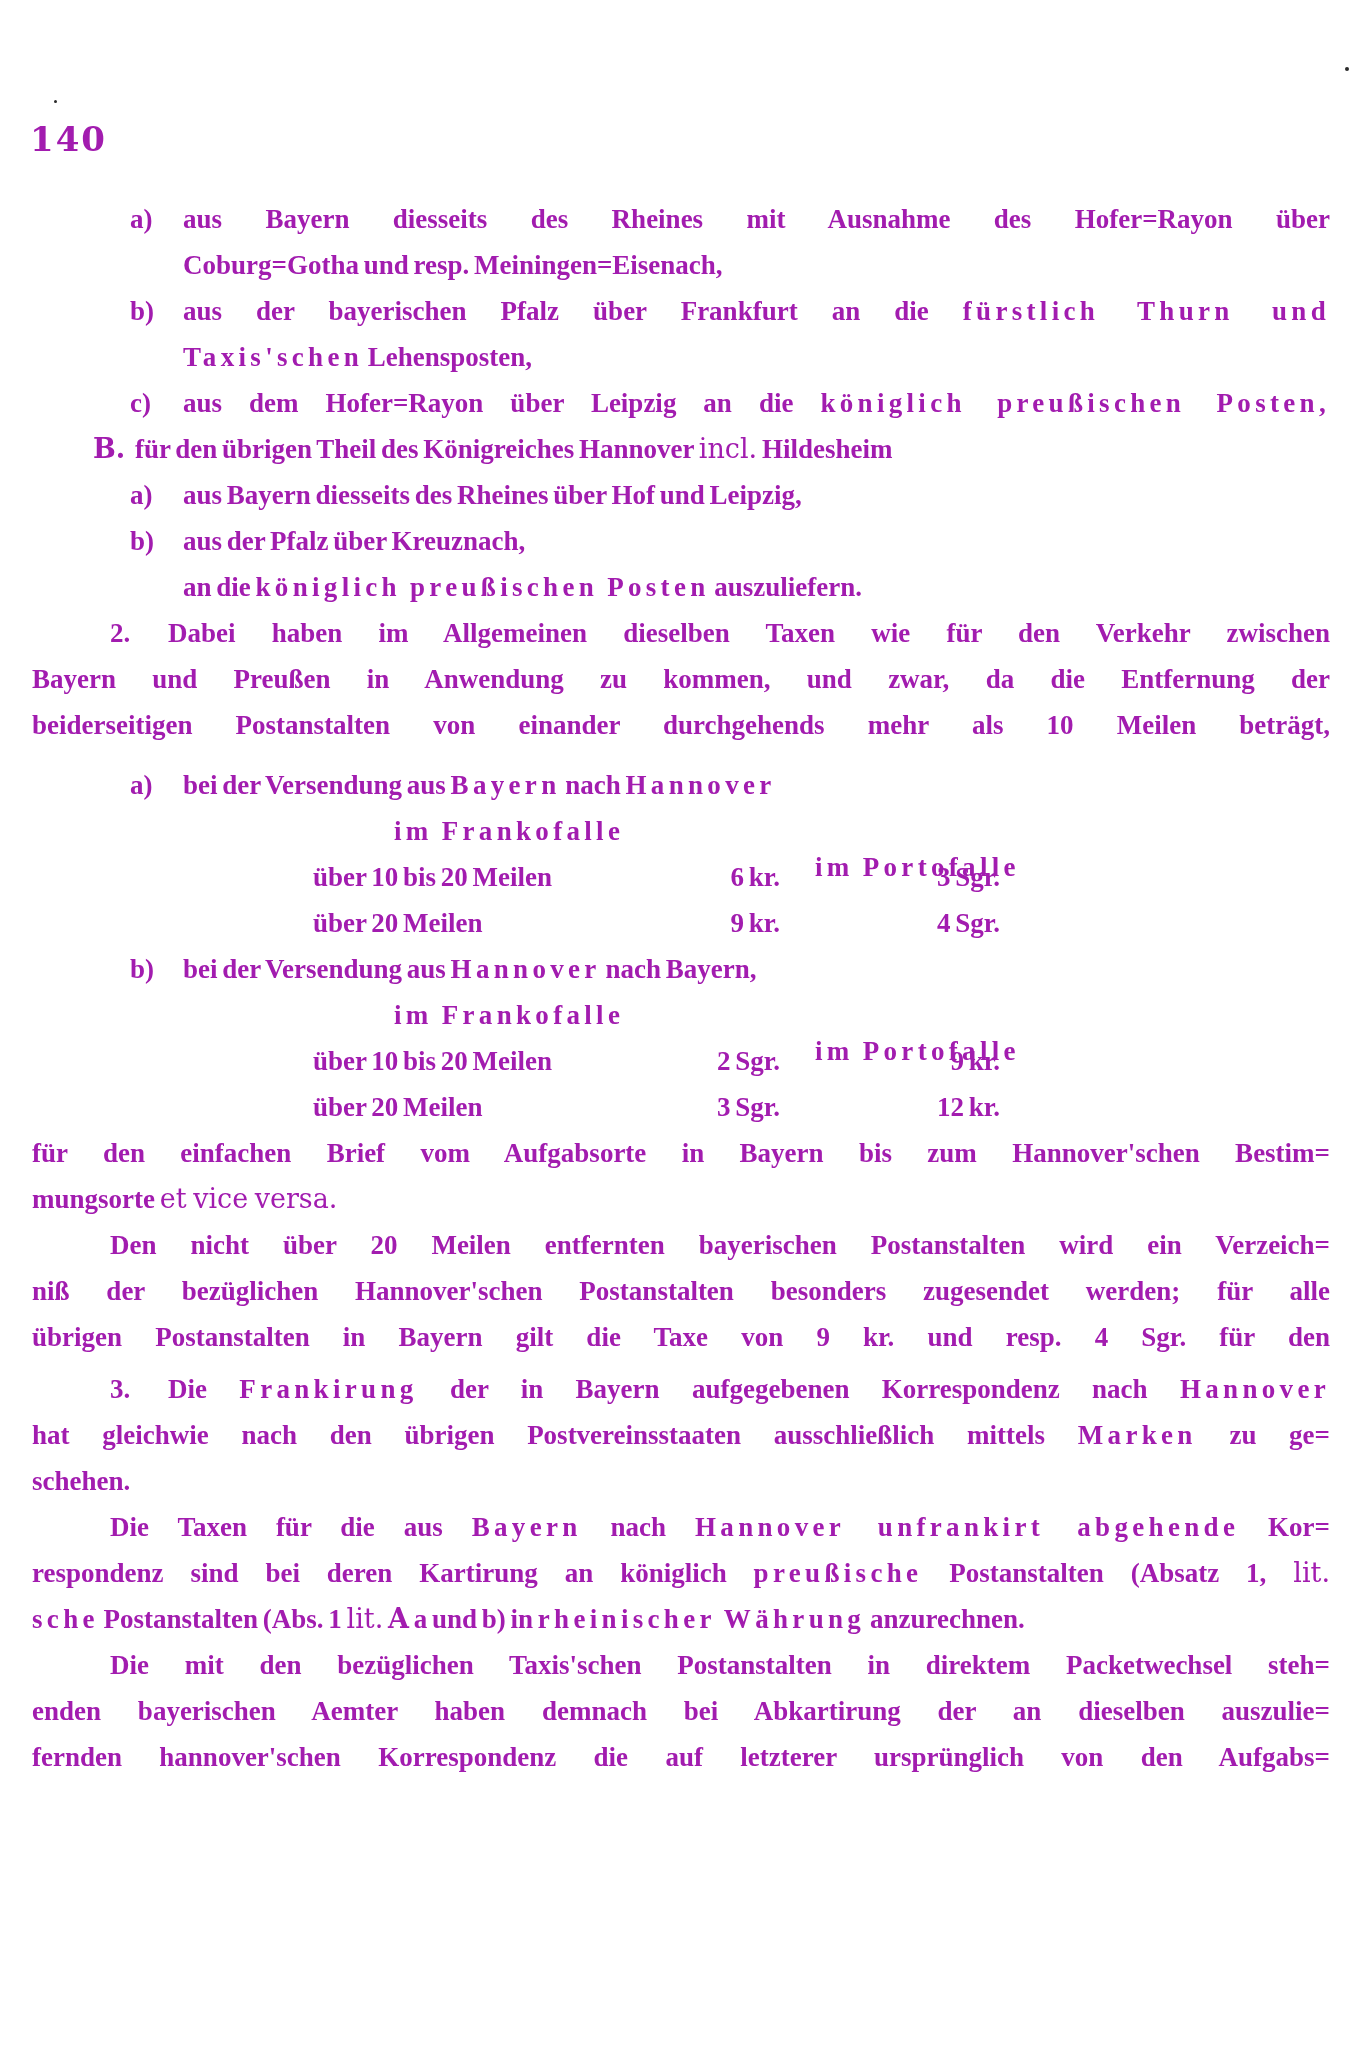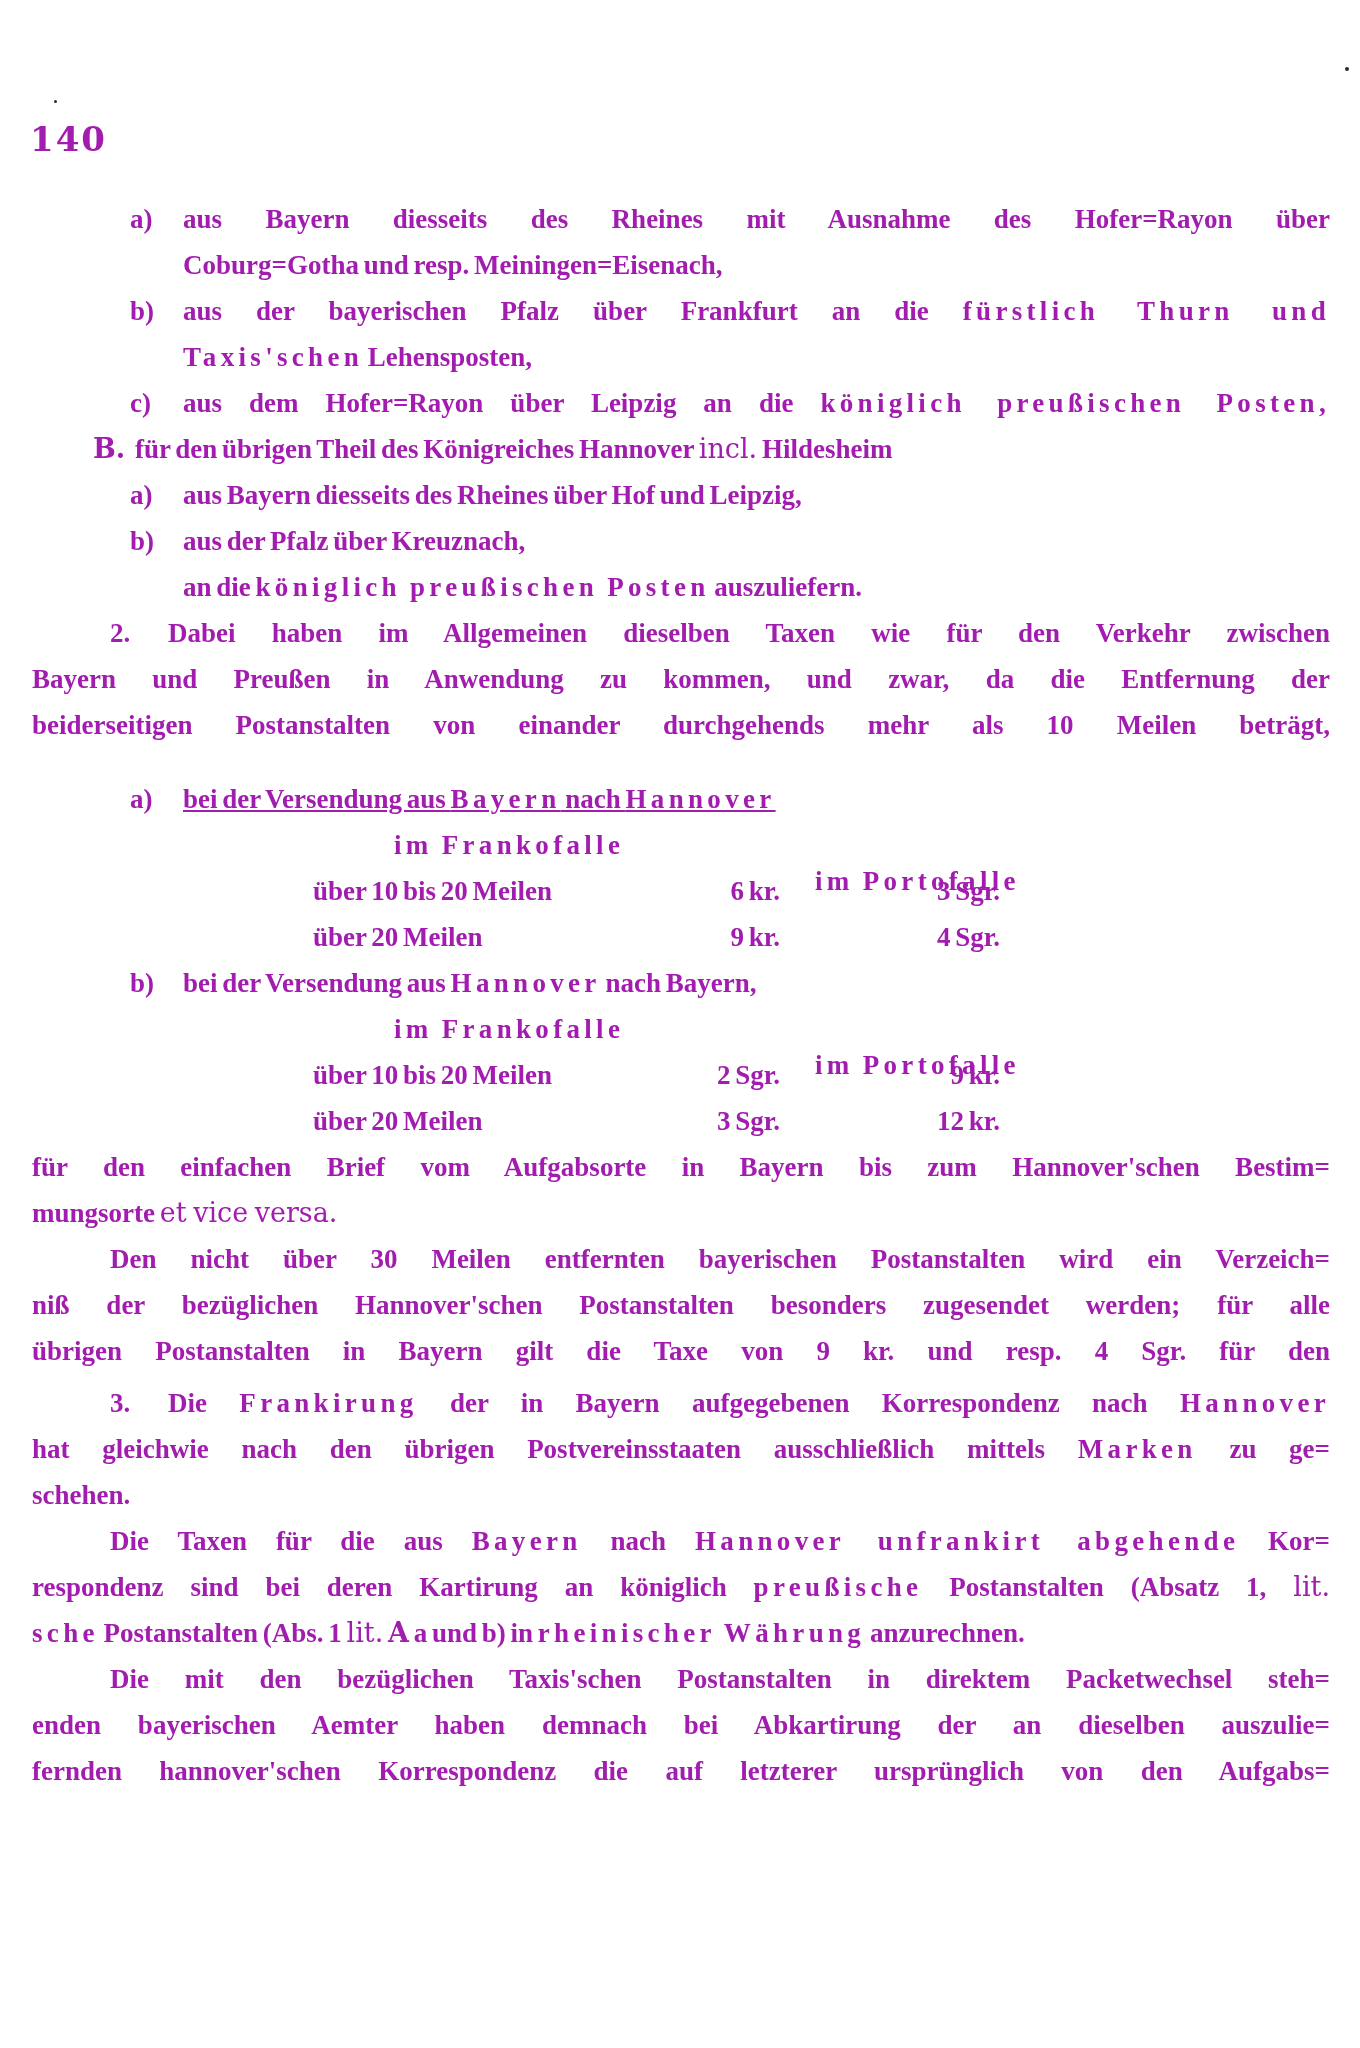--- a/index.html
+++ b/index.html
@@ -66,7 +66,7 @@
       <div class="line l-ind just"><span class="lbl">2.</span><span>Dabei haben im Allgemeinen dieselben Taxen wie für den Verkehr zwischen</span></div>
       <div class="line l-par just"><span>Bayern und Preußen in Anwendung zu kommen, und zwar, da die Entfernung der</span></div>
       <div class="line l-par just"><span>beiderseitigen Postanstalten von einander durchgehends mehr als 10 Meilen beträgt,</span></div>
-      <div class="line l-item" style="margin-top: 28px; text-decoration: underline;"><span class="lbl">a)</span><span>bei der Versendung aus </span><span class="sp">Bayern</span><span> nach </span><span class="sp">Hannover</span></div>
+      <div class="line l-item" style="margin-top: 14px;"><span class="lbl">a)</span><span>bei der Versendung aus </span><span class="sp">Bayern</span><span> nach </span><span class="sp">Hannover</span></div>
       <div class="line l-thead">
         <span class="c c-franko sp">im Frankofalle</span>
         <span class="c c-porto sp">im Portofalle</span>

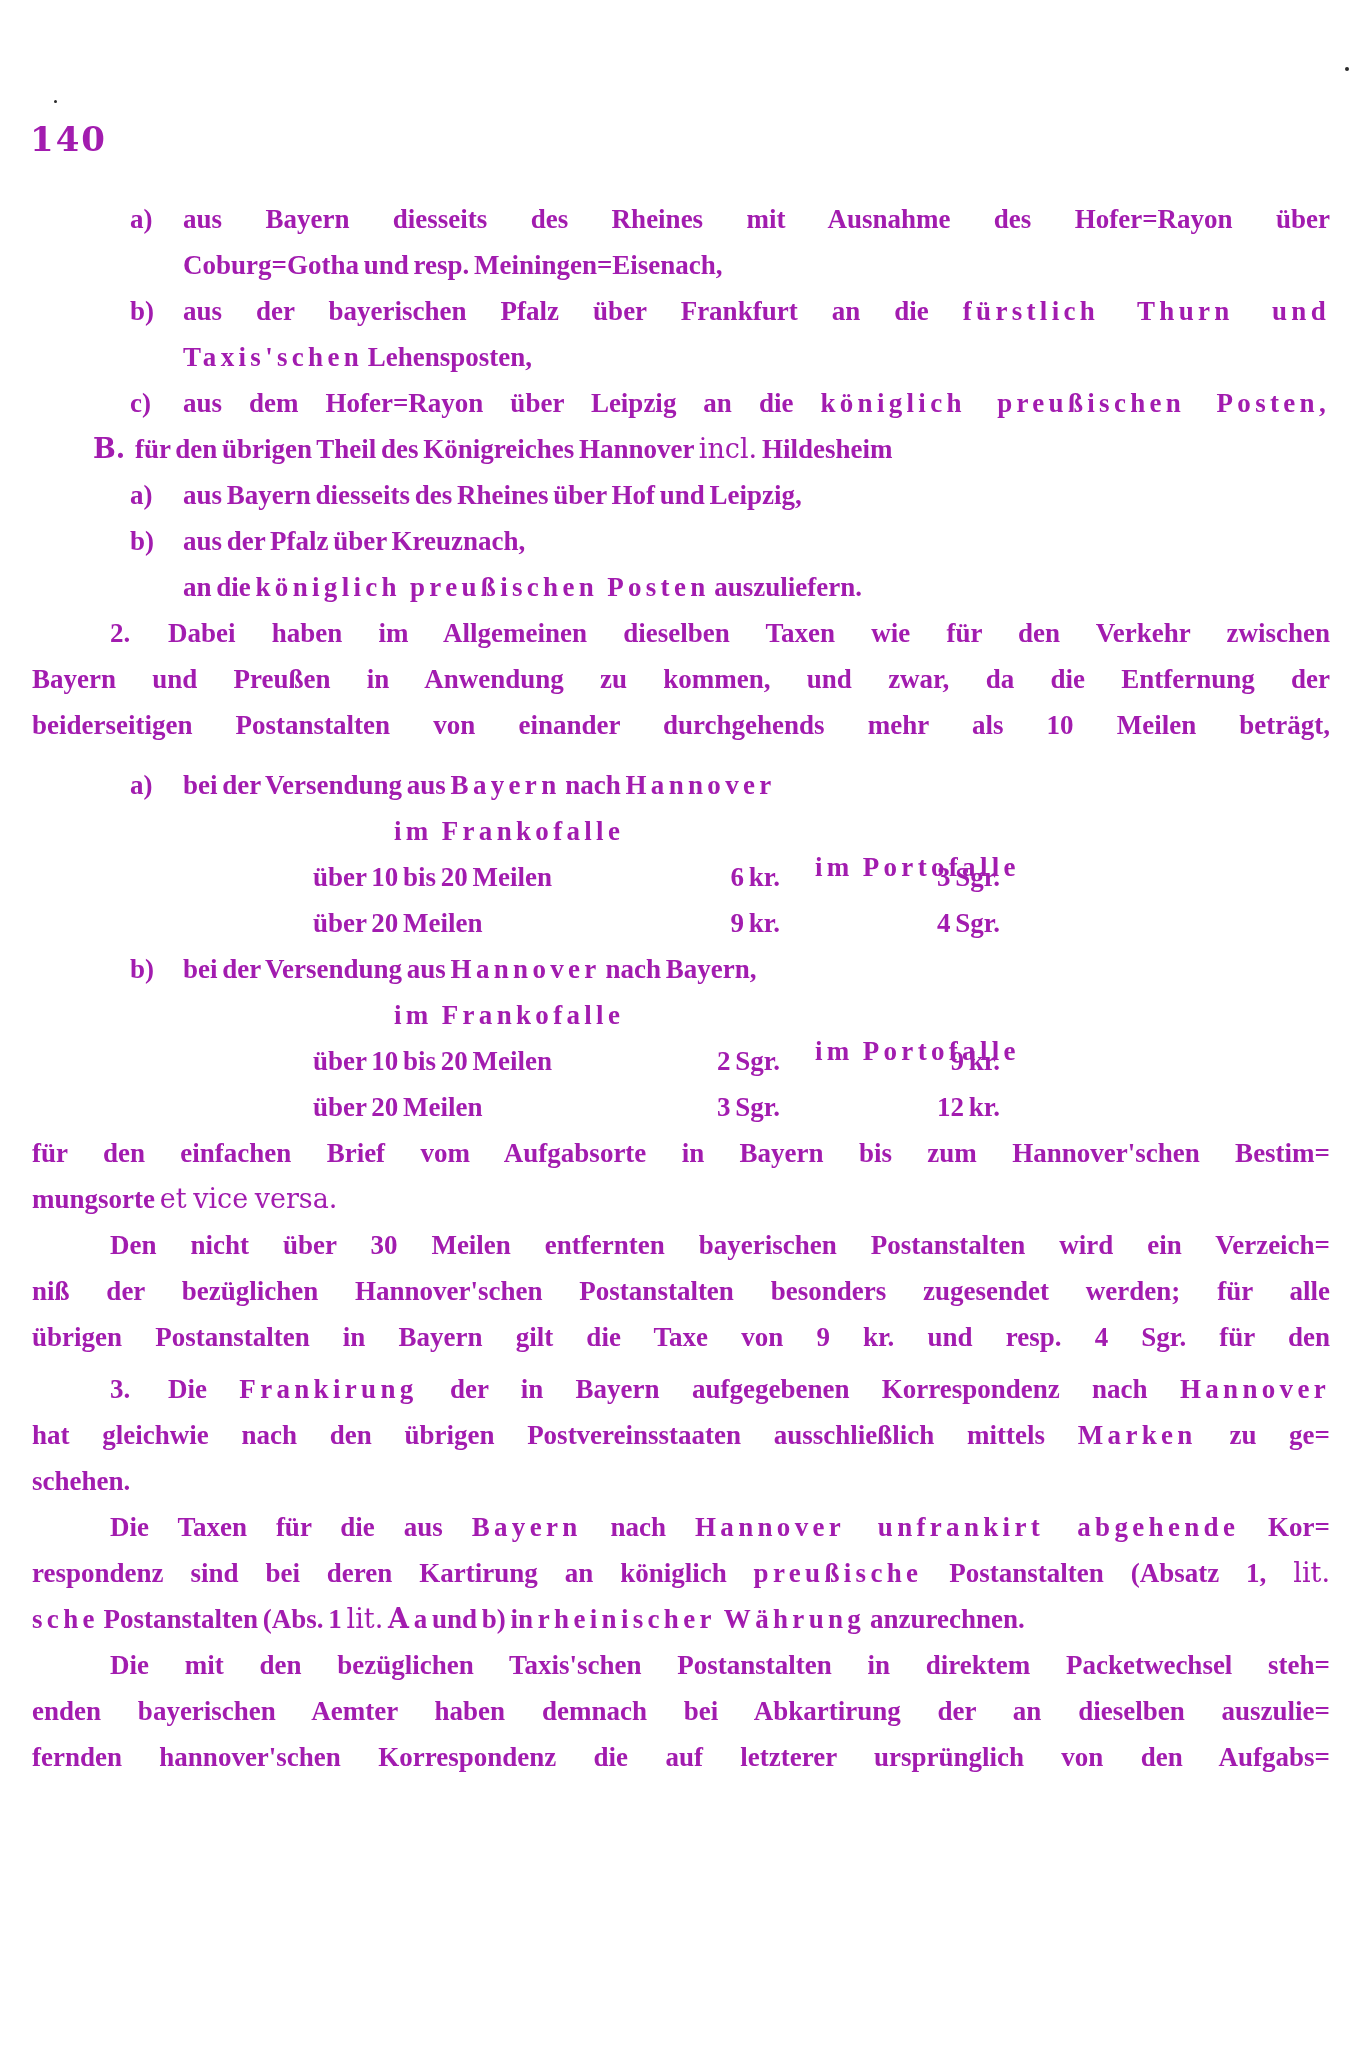--- a/index.html
+++ b/index.html
@@ -98,7 +98,7 @@
       </div>
       <div class="line l-par just"><span>für den einfachen Brief vom Aufgabsorte in Bayern bis zum Hannover'schen Bestim=</span></div>
       <div class="line l-par"><span>mungsorte </span><span class="rm">et vice versa.</span></div>
-      <div class="line l-ind just"><span>Den nicht über 30 Meilen entfernten bayerischen Postanstalten wird ein Verzeich=</span></div>
+      <div class="line l-ind just"><span>Den nicht über 20 Meilen entfernten bayerischen Postanstalten wird ein Verzeich=</span></div>
       <div class="line l-par just"><span>niß der bezüglichen Hannover'schen Postanstalten besonders zugesendet werden; für alle</span></div>
       <div class="line l-par just"><span>übrigen Postanstalten in Bayern gilt die Taxe von 9 kr. und resp. 4 Sgr. für den</span></div>
       <div class="line l-ind just" style="margin-top: 6px;"><span class="lbl">3.</span><span>Die </span><span class="sp">Frankirung</span><span> der in Bayern aufgegebenen Korrespondenz nach </span><span class="sp">Hannover</span></div>

